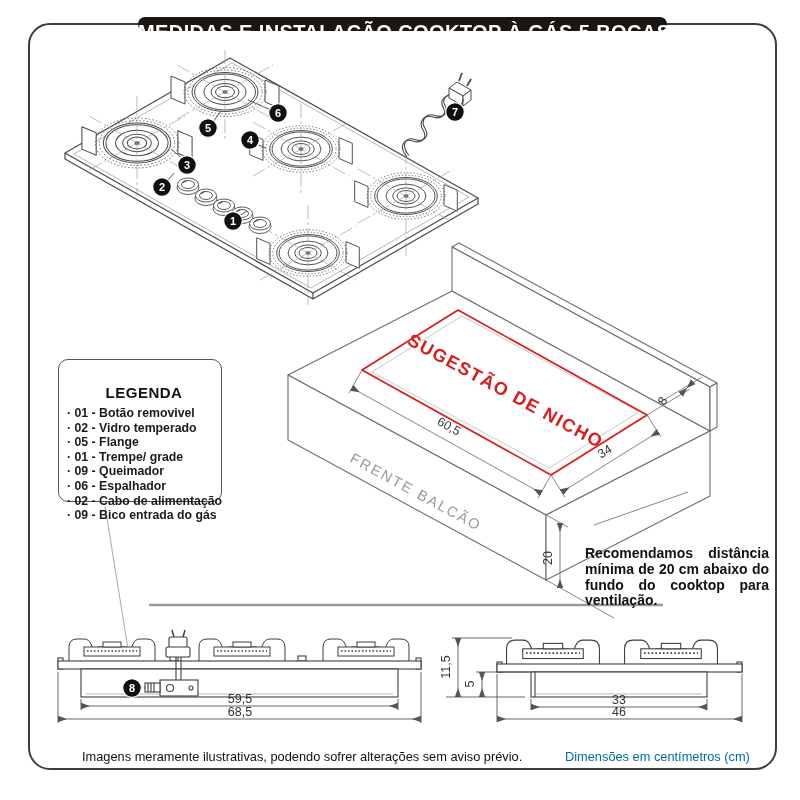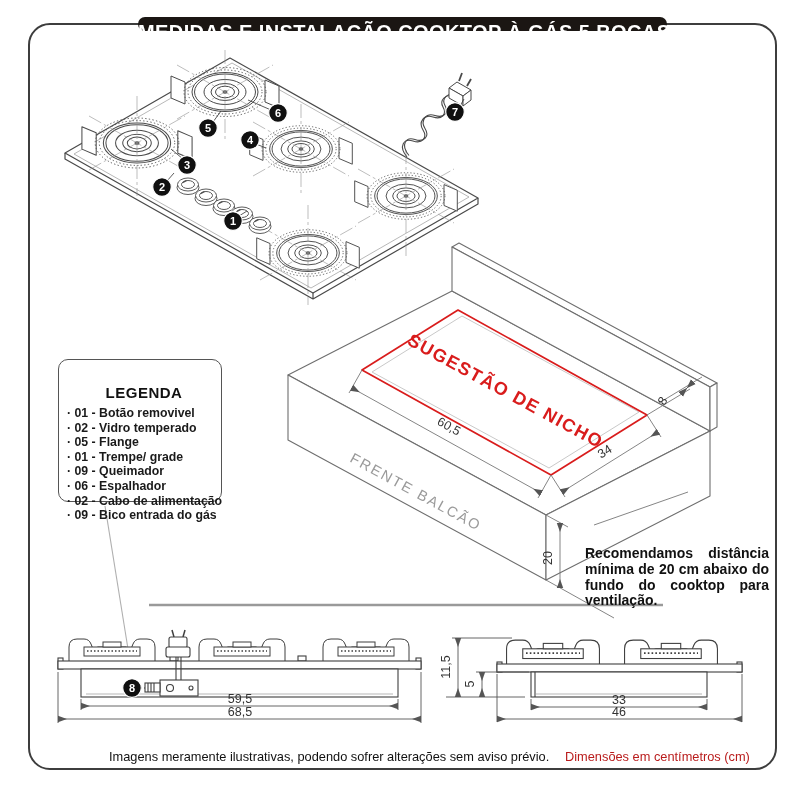--- a/index.html
+++ b/index.html
@@ -11,7 +11,7 @@
   .legendbox h3{margin:2px 0 5px 0;font-size:15px;text-align:center;color:#111;letter-spacing:.5px;}
   .legenditem{font-size:12.3px;font-weight:bold;color:#1a1a1a;line-height:14.6px;white-space:nowrap;}
   .recommend{position:absolute;left:585px;top:534px;width:184px;font-size:14px;font-weight:bold;color:#111;text-align:justify;line-height:15.8px;margin-top:12px;}
-  .footL{position:absolute;left:82px;top:749px;font-size:12.8px;color:#111;white-space:nowrap;margin-left:27px;}
+  .footL{position:absolute;left:82px;top:749px;font-size:12.8px;color:#111;white-space:nowrap;}
   .footR{position:absolute;left:565px;top:749px;font-size:12.8px;color:#b91c1c;white-space:nowrap;}
   svg{position:absolute;left:0;top:0;}
   svg text{font-family:"Liberation Sans",sans-serif;}

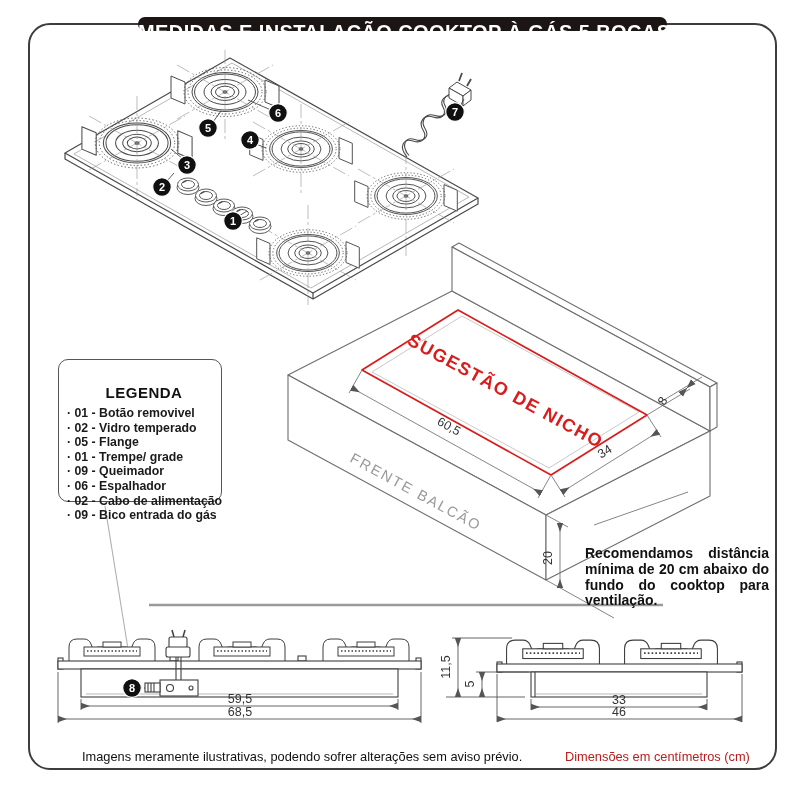--- a/index.html
+++ b/index.html
@@ -12,7 +12,7 @@
   .legenditem{font-size:12.3px;font-weight:bold;color:#1a1a1a;line-height:14.6px;white-space:nowrap;}
   .recommend{position:absolute;left:585px;top:534px;width:184px;font-size:14px;font-weight:bold;color:#111;text-align:justify;line-height:15.8px;margin-top:12px;}
   .footL{position:absolute;left:82px;top:749px;font-size:12.8px;color:#111;white-space:nowrap;}
-  .footR{position:absolute;left:565px;top:749px;font-size:12.8px;color:#b91c1c;white-space:nowrap;}
+  .footR{position:absolute;left:565px;top:749px;font-size:12.8px;color:#0369a1;white-space:nowrap;}
   svg{position:absolute;left:0;top:0;}
   svg text{font-family:"Liberation Sans",sans-serif;}
   .dim{font-size:12.5px;fill:#333;}

